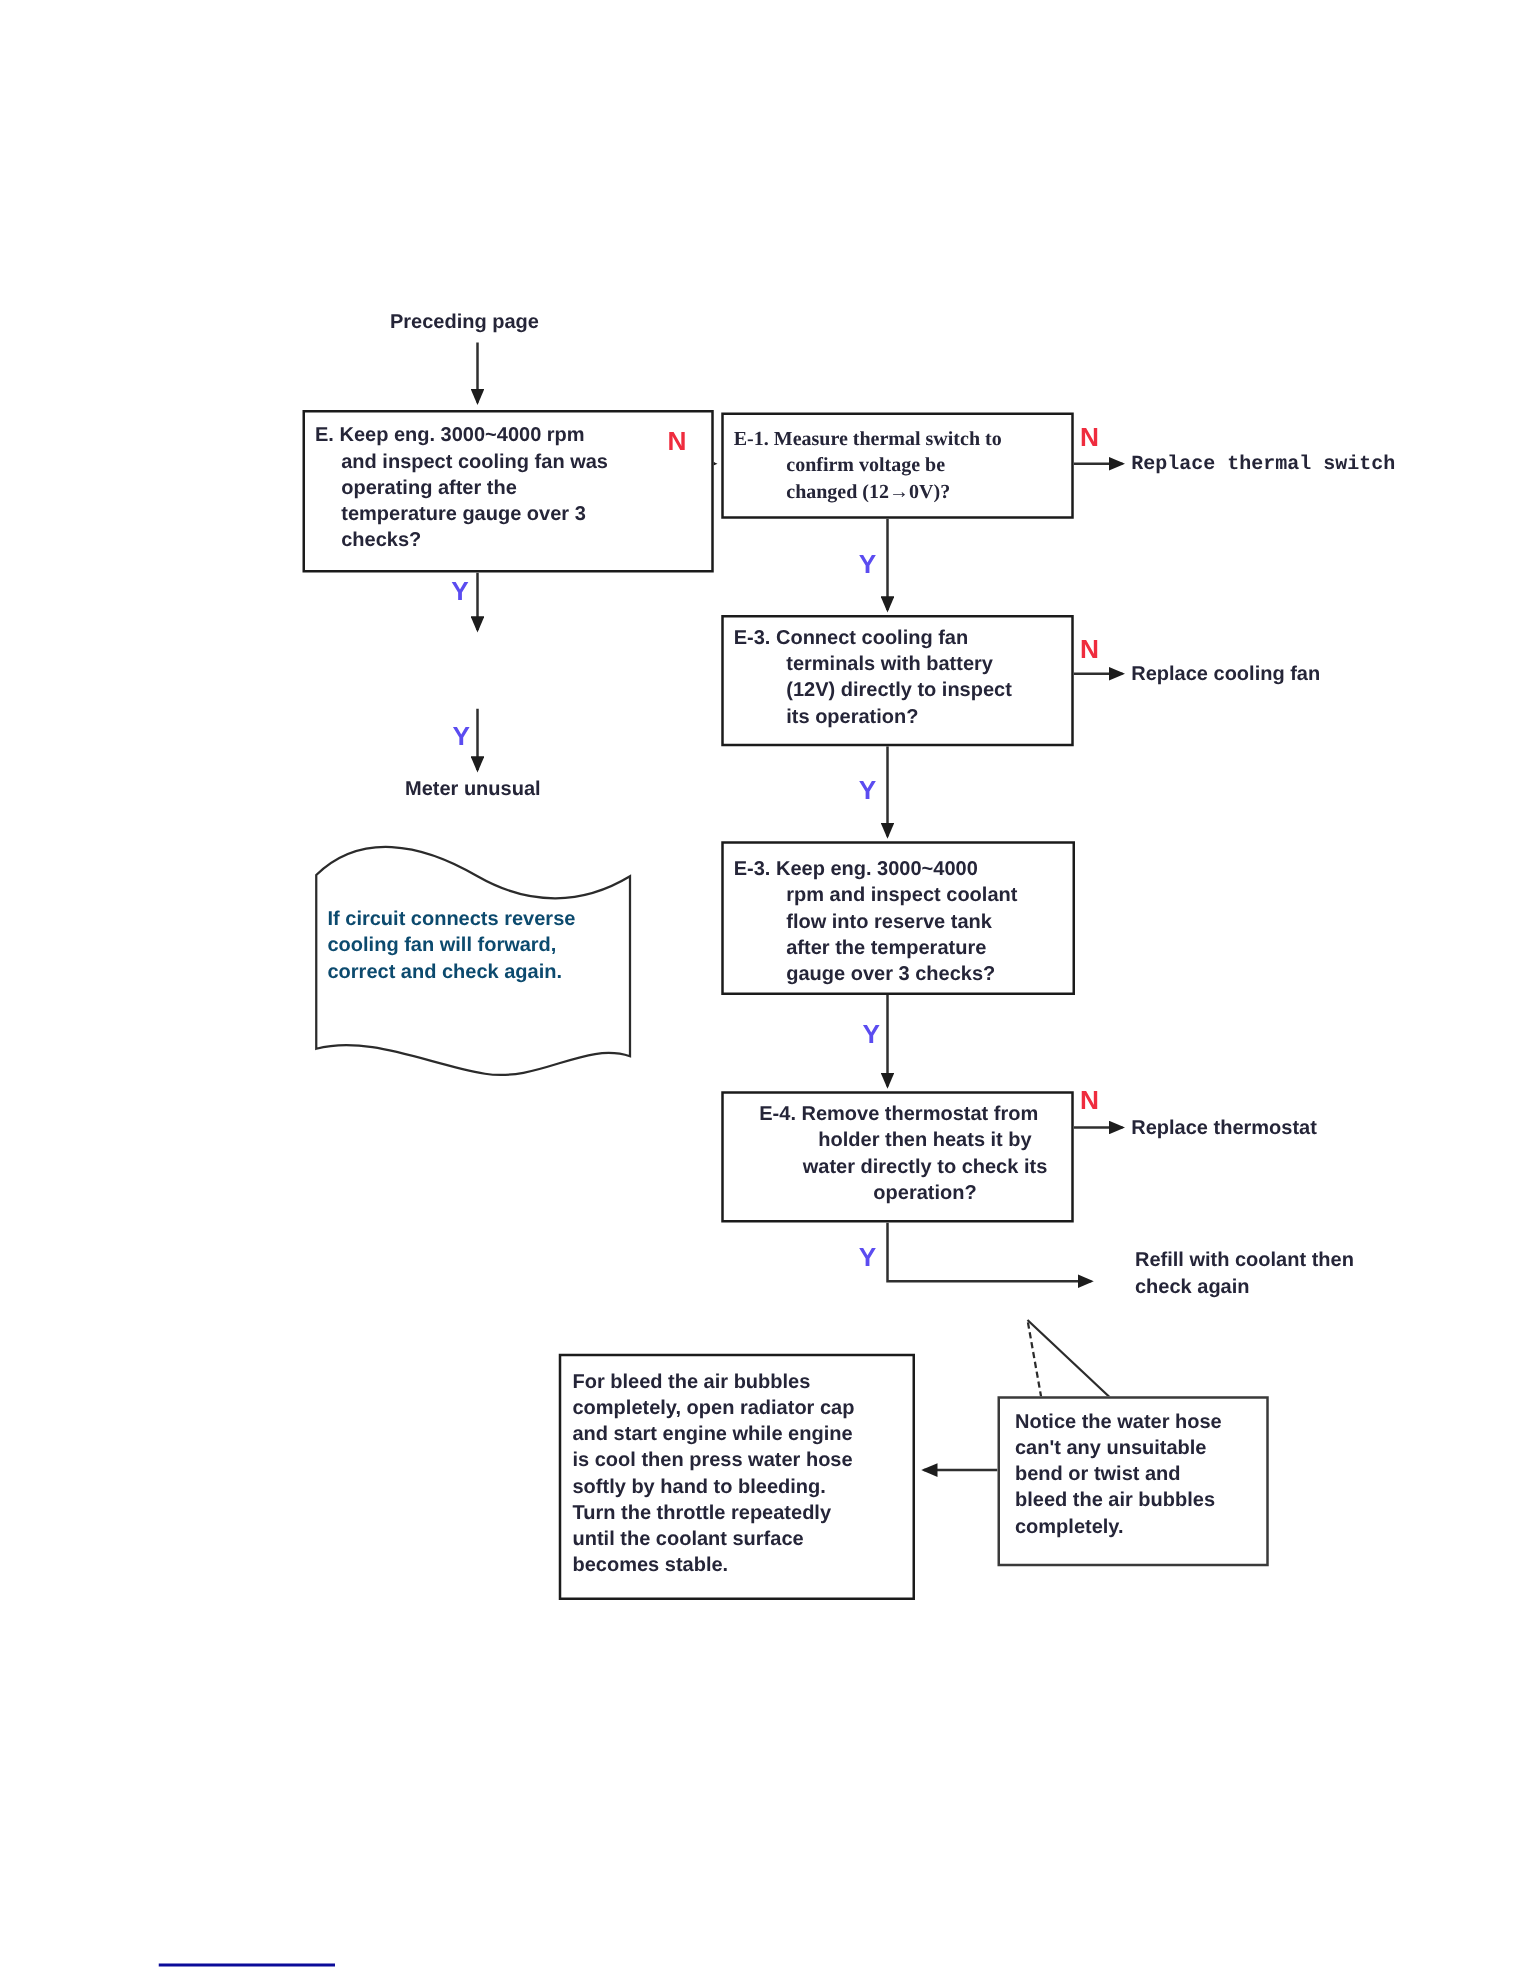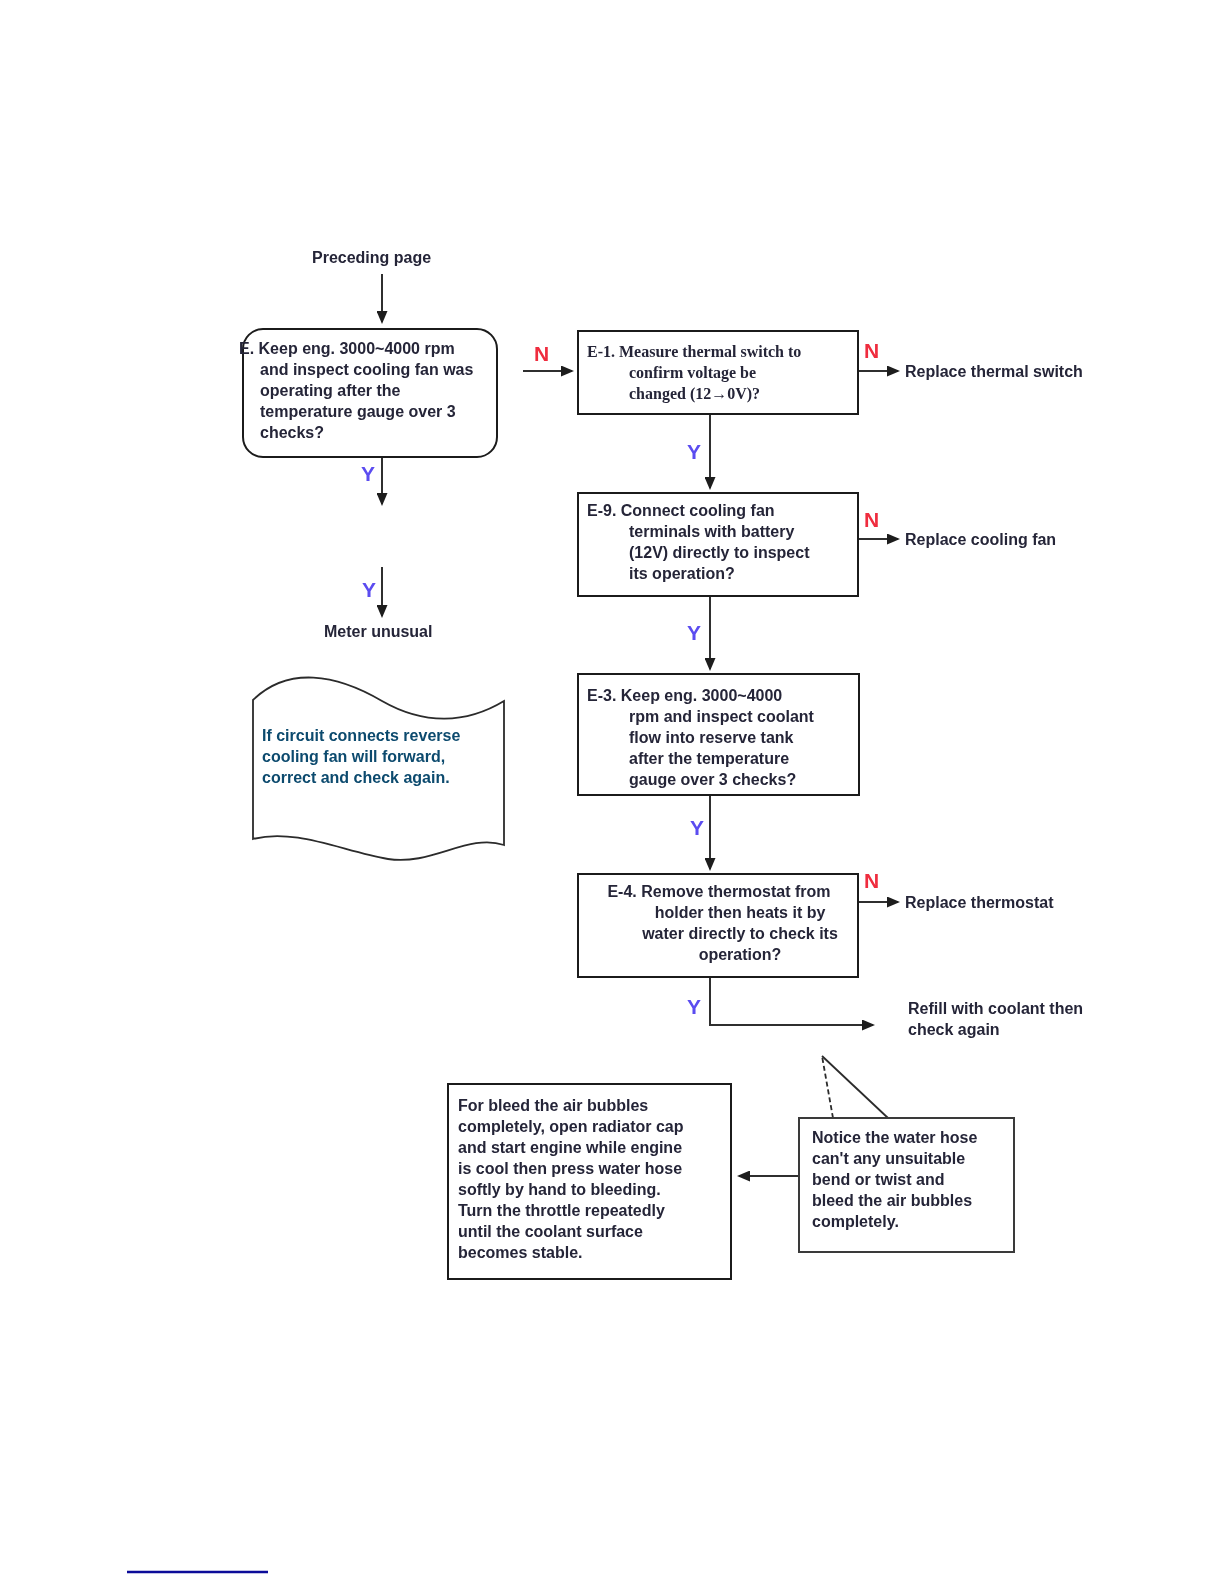--- a/index.html
+++ b/index.html
@@ -60,7 +60,7 @@
 
   <div class="lbl" style="left:312px;top:247px;">Preceding page</div>
 
-  <div class="box hang-sm" style="left:242px;top:328px;width:256px;height:130px;padding:8px 8px 0 16px;border-radius:21px;">E. Keep eng. 3000~4000 rpm
+  <div class="box hang-sm" style="left:242px;top:328px;width:329px;height:130px;padding:8px 8px 0 29px;">E. Keep eng. 3000~4000 rpm
 and inspect cooling fan was
 operating after the
 temperature gauge over 3

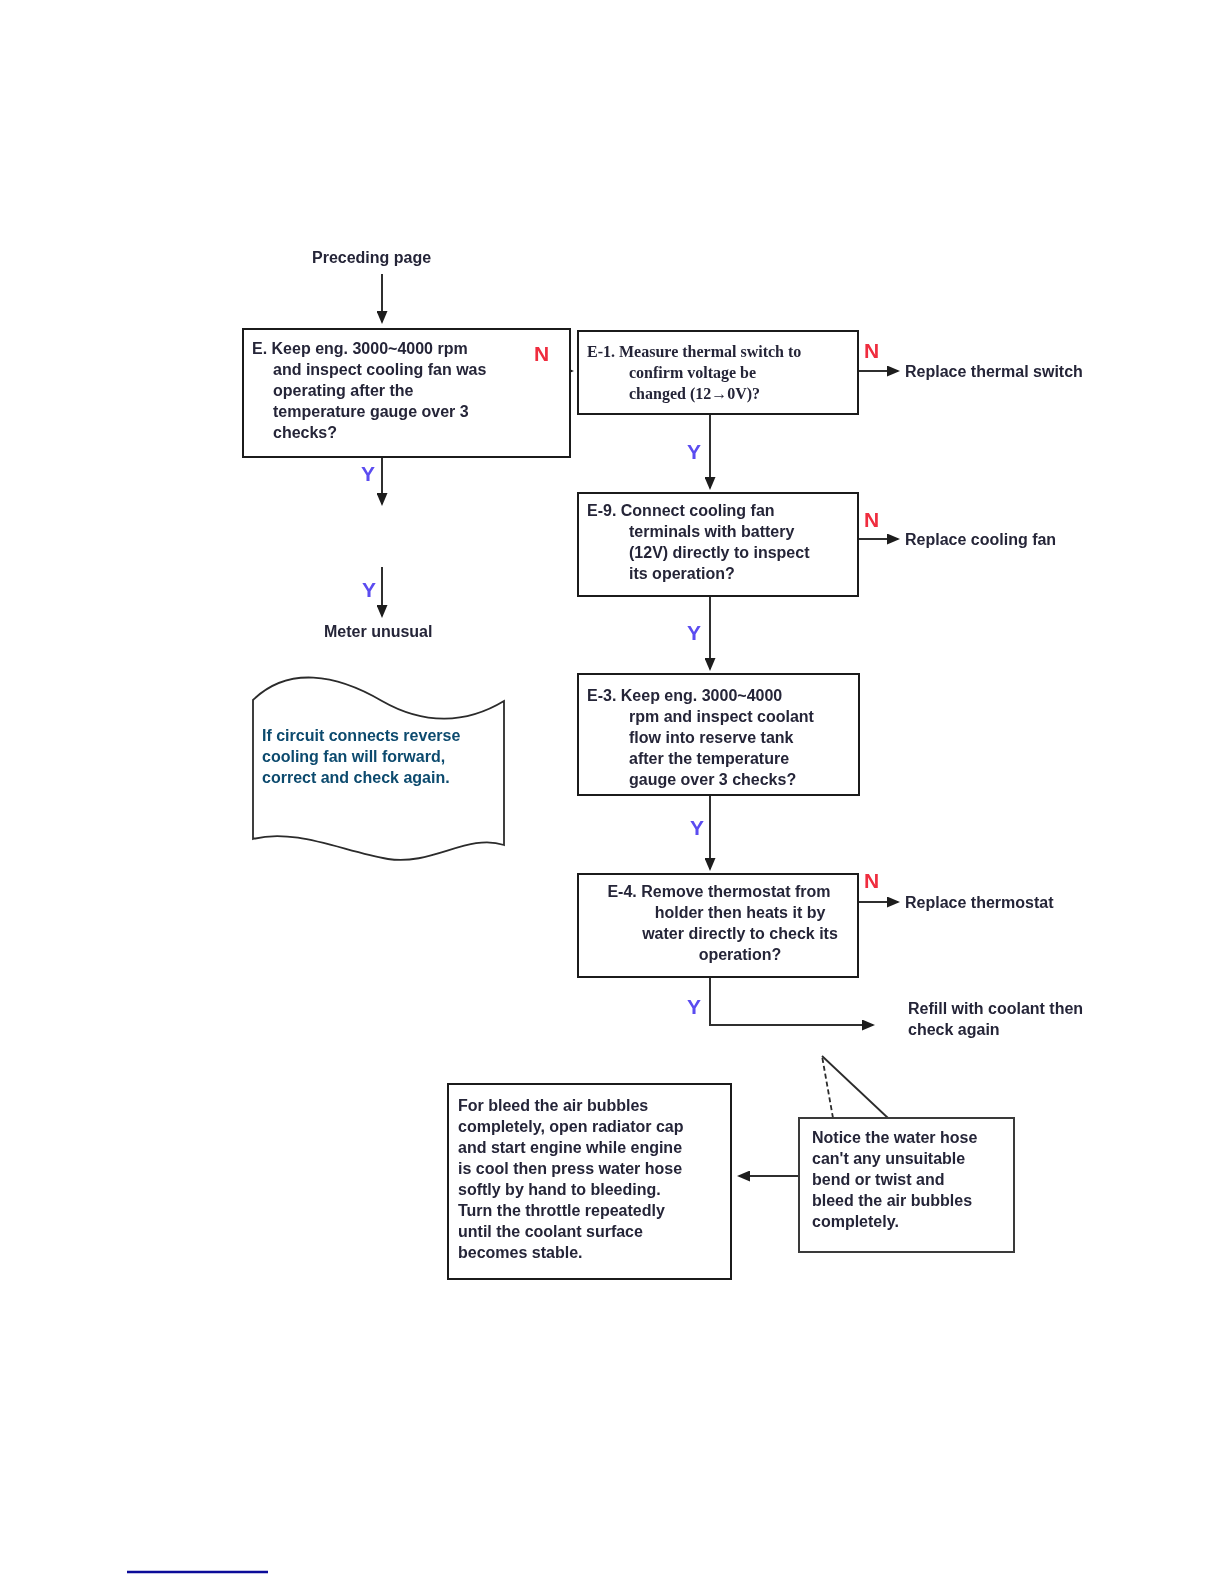--- a/index.html
+++ b/index.html
@@ -99,7 +99,7 @@
   <div class="branch yes" style="left:687px;top:996px;">Y</div>
 
   <div class="lbl" style="left:324px;top:621px;">Meter unusual</div>
-  <div class="lbl" style="left:905px;top:361px;">Replace thermal switch</div>
+  <div class="lbl" style="left:905px;top:361px;font-family:Liberation Mono, monospace;">Replace thermal switch</div>
   <div class="lbl" style="left:905px;top:529px;">Replace cooling fan</div>
   <div class="lbl" style="left:905px;top:892px;">Replace thermostat</div>
   <div class="lbl" style="left:908px;top:998px;">Refill with coolant then

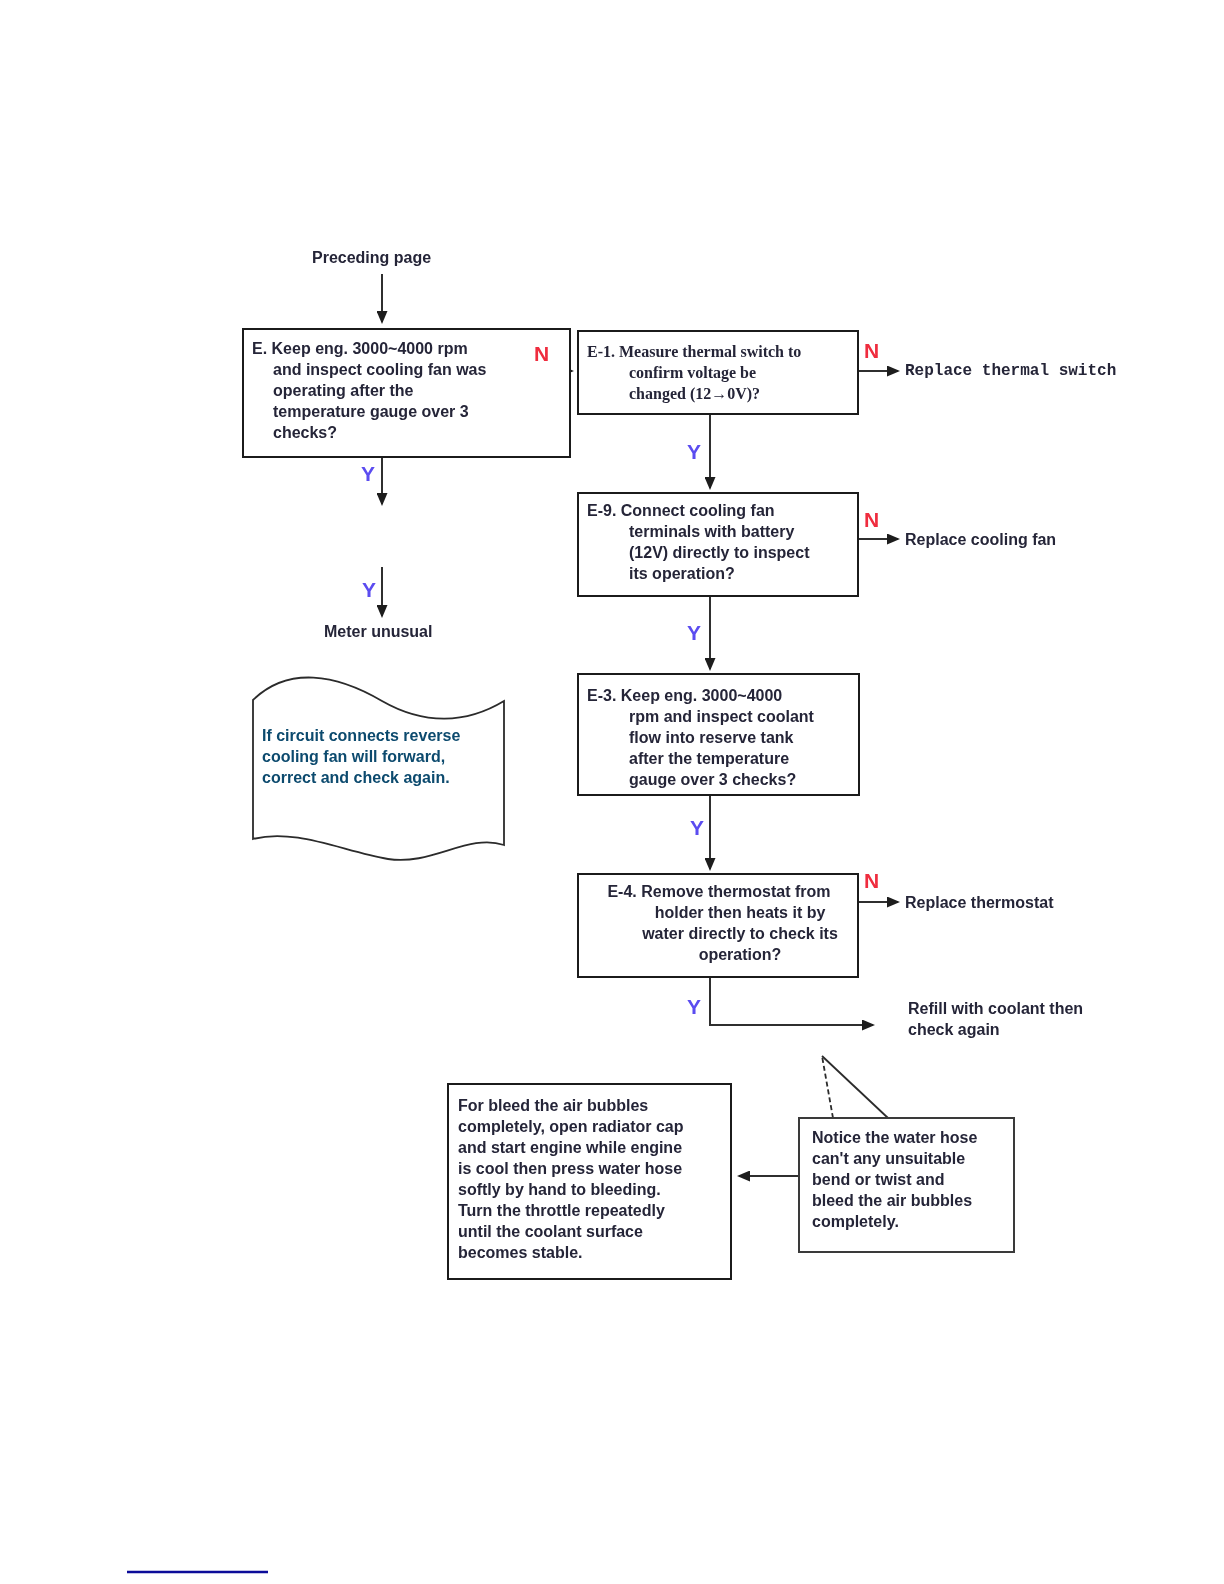--- a/index.html
+++ b/index.html
@@ -71,7 +71,7 @@
 changed (12→0V)?</div>
 
 
-  <div class="box hang-lg" style="left:577px;top:492px;width:282px;height:105px;padding:6px 6px 0 50px;">E-9. Connect cooling fan
+  <div class="box hang-lg" style="left:577px;top:492px;width:282px;height:105px;padding:6px 6px 0 50px;">E-3. Connect cooling fan
 terminals with battery
 (12V) directly to inspect
 its operation?</div>

